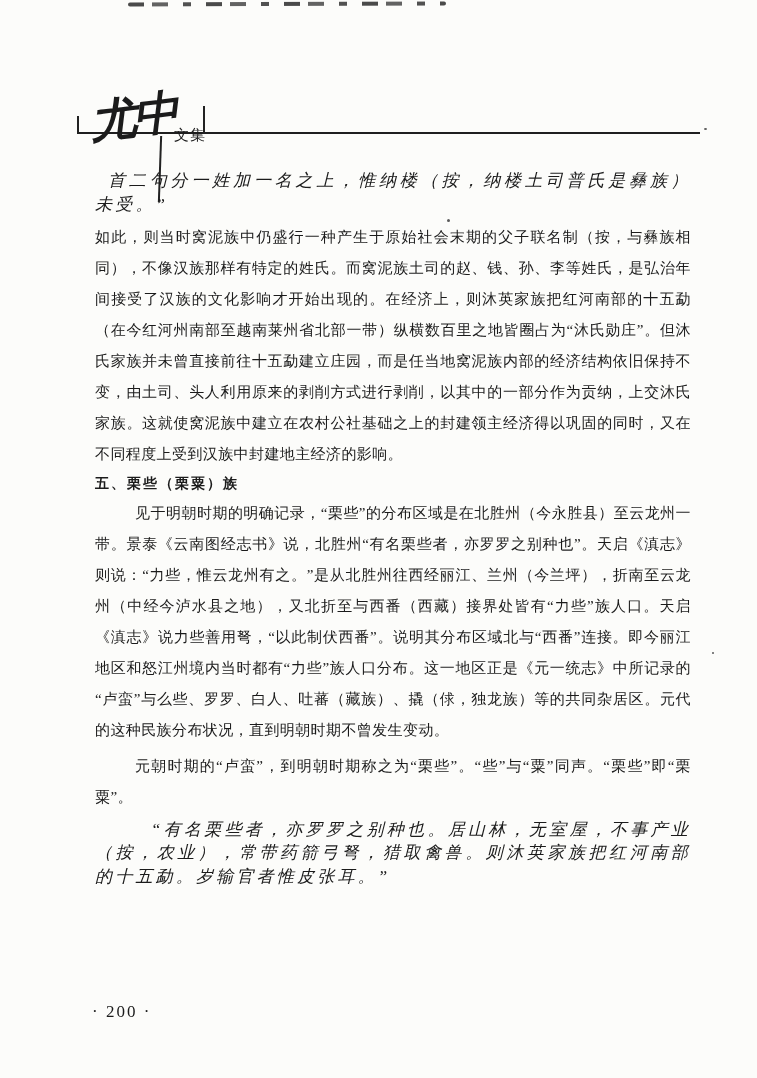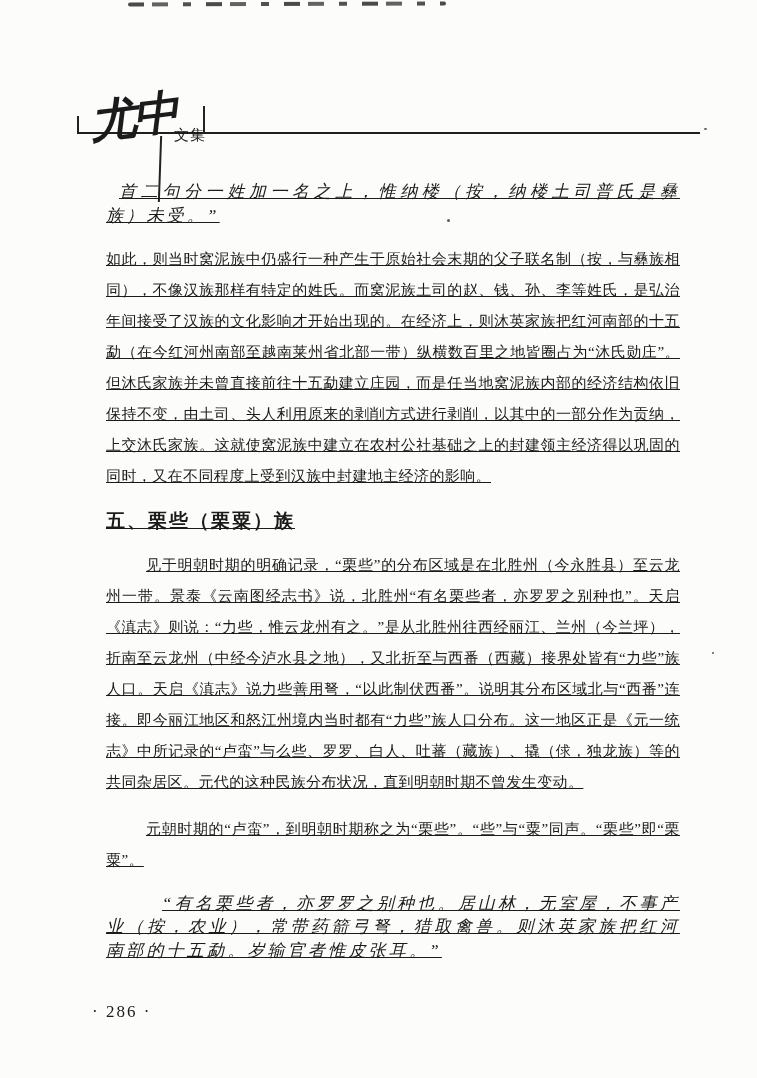--- a/index.html
+++ b/index.html
@@ -41,7 +41,7 @@
 
   
   .content{position:absolute;left:90px;top:164px;width:606px;}
-  .content p,.content h2{margin:16px;text-decoration:underline;}
+  .content p,.content h2{margin:5px;}
   .body{
     font-size:15px;line-height:31px;
     text-align:justify;text-justify:inter-ideograph;

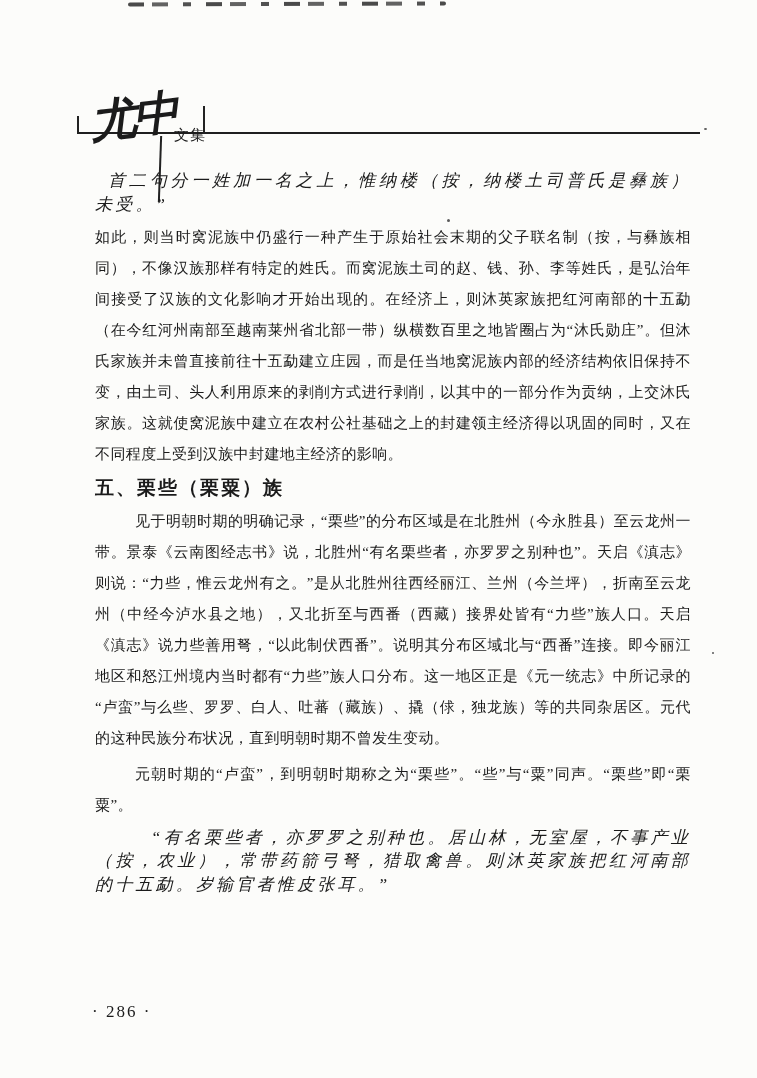--- a/index.html
+++ b/index.html
@@ -57,7 +57,7 @@
   .qindent{text-indent:56px;margin:2px 0;}
   .heading{
     font-family:"Liberation Sans","DejaVu Sans",sans-serif;
-    font-size:19px;font-weight:bold;
+    font-size:14px;font-weight:bold;
     margin:15px 0 13px 40px;letter-spacing:2px;
   }
   .page-number{

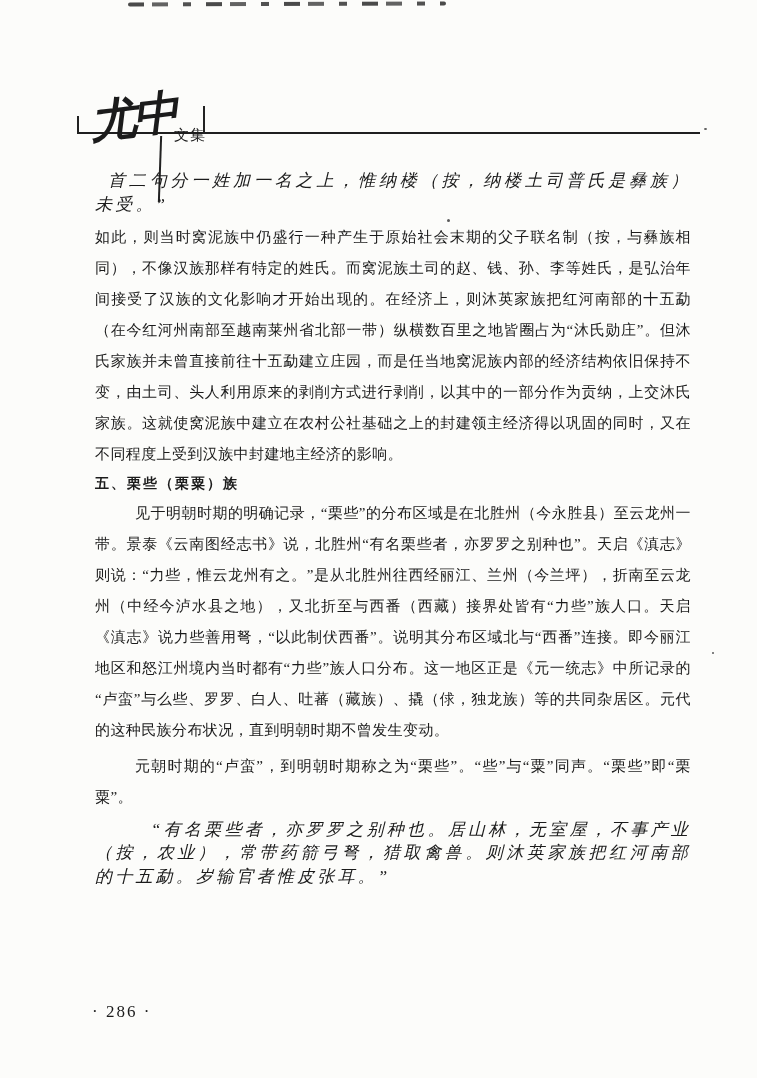--- a/index.html
+++ b/index.html
@@ -93,7 +93,7 @@
       <p class="quote qindent">“有名栗些者，亦罗罗之别种也。居山林，无室屋，不事产业（按，农业），常带药箭弓弩，猎取禽兽。则沐英家族把红河南部的十五勐。岁输官者惟皮张耳。”</p>
     </main>
 
-  <div class="page-number">· 286 ·</div>
+  <div class="page-number">· 200 ·</div>
 </div>
 
 </body></html>

